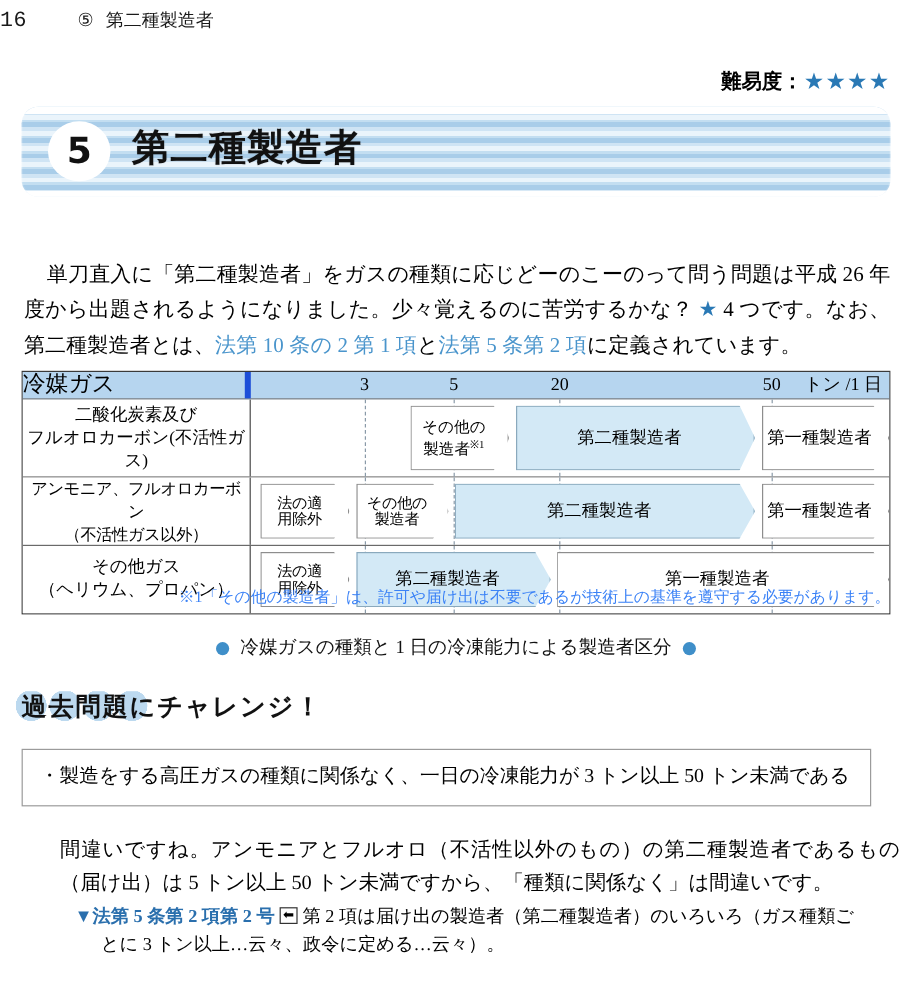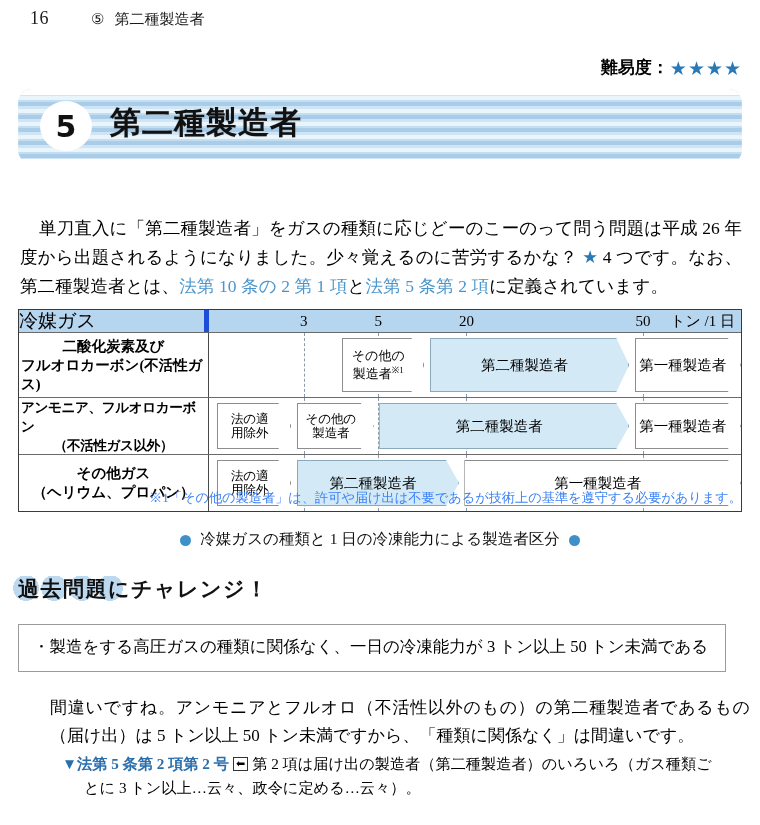--- a/index.html
+++ b/index.html
@@ -19,10 +19,10 @@
   
   .runhead {
     position: absolute;
-    top: 8px; left: 30px;
+    top: 8px; left: 0;
     display: flex;
     align-items: baseline;
-    font-family: Liberation Serif, serif;
+    font-family: Liberation Mono, monospace;
     font-size: 16px;
     color: #1a1a1a;
   }

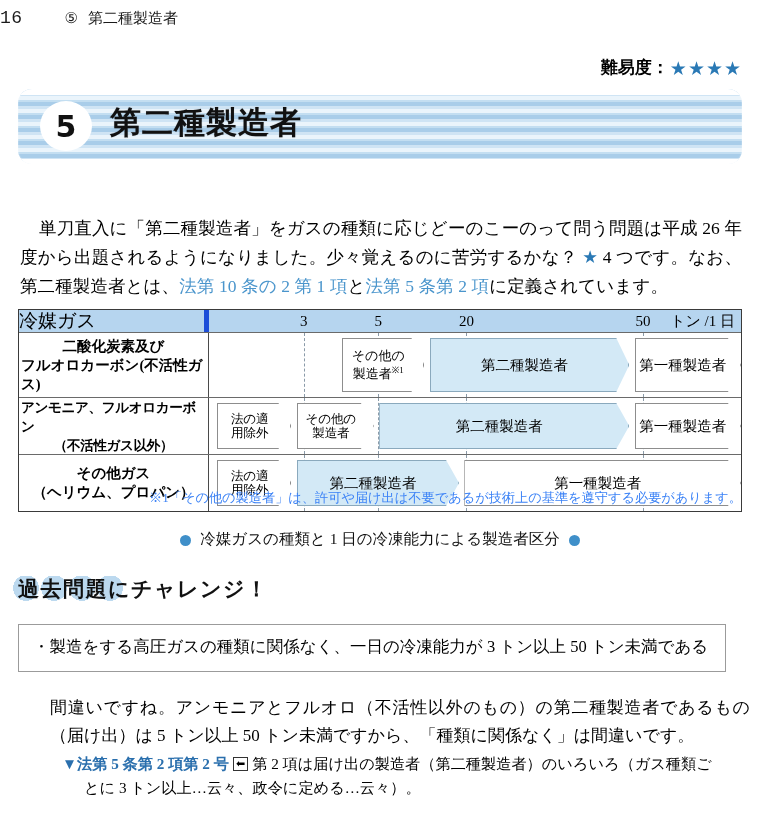--- a/index.html
+++ b/index.html
@@ -169,6 +169,7 @@
     width: 190px;
     box-sizing: border-box;
     border-right: 1px solid #4a4a4a;
+    text-align: center;
     font-size: 14.5px;
     line-height: 19px;
     display: flex;
@@ -176,7 +177,6 @@
     align-items: center;
     justify-content: center;
     padding: 0 2px;
-    font-weight: bold;
   }
   .row .rlabel.tight { font-size: 13.6px; letter-spacing: -0.4px; }
   .row .track {

